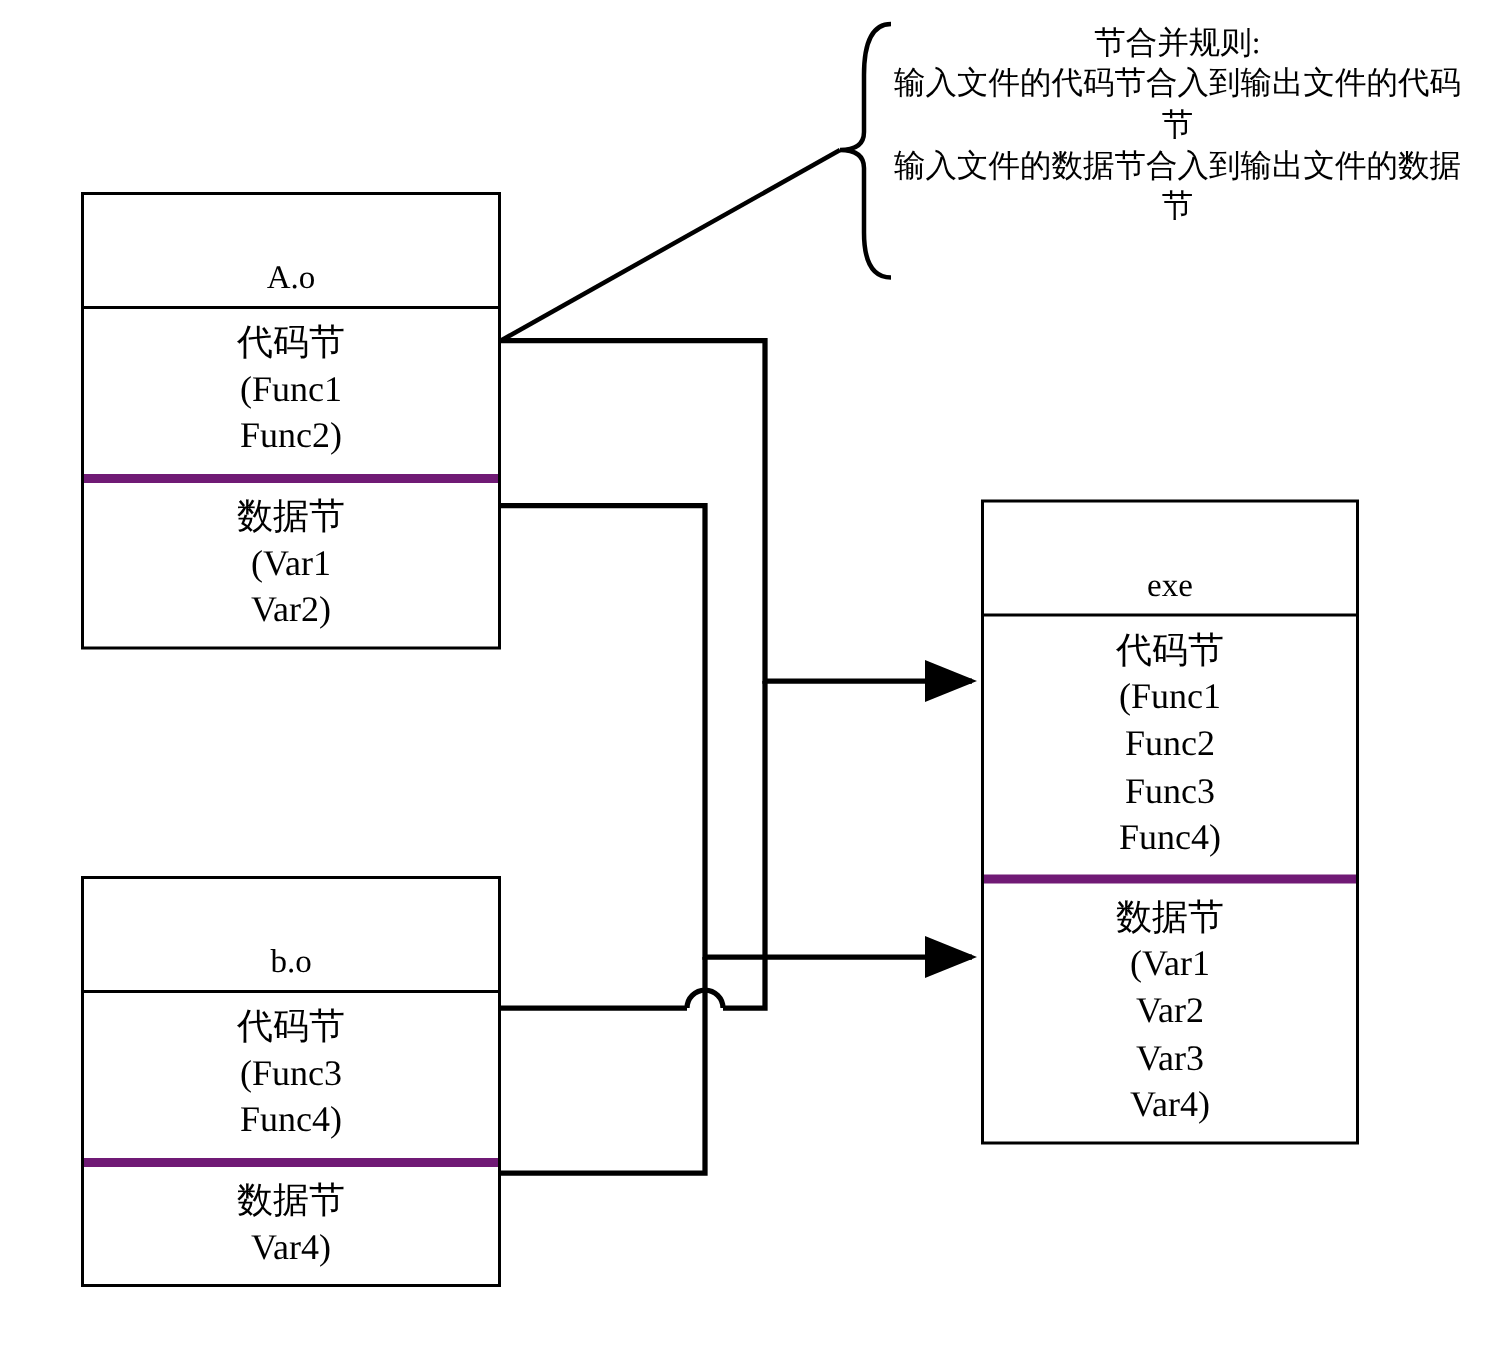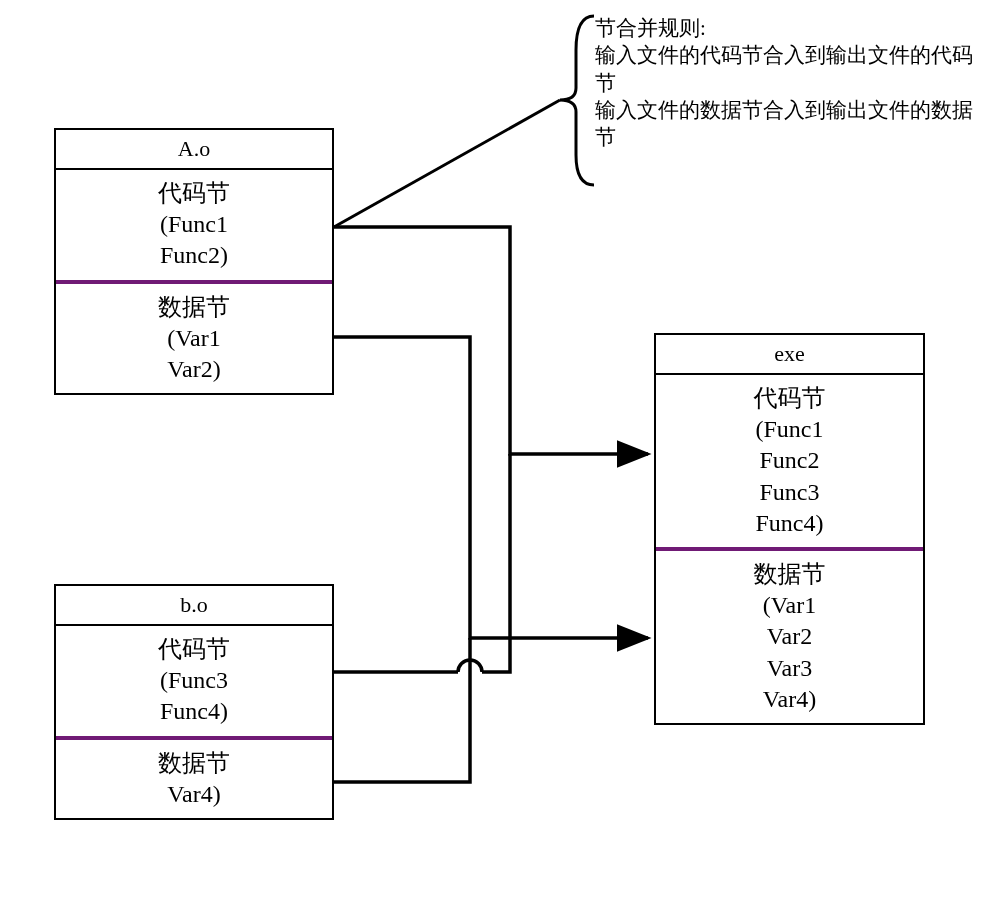--- a/index.html
+++ b/index.html
@@ -60,6 +60,7 @@
     left: 595px;
     top: 15px;
     width: 380px;
+    text-align: center;
     font-size: 21px;
     line-height: 1.3;
   }

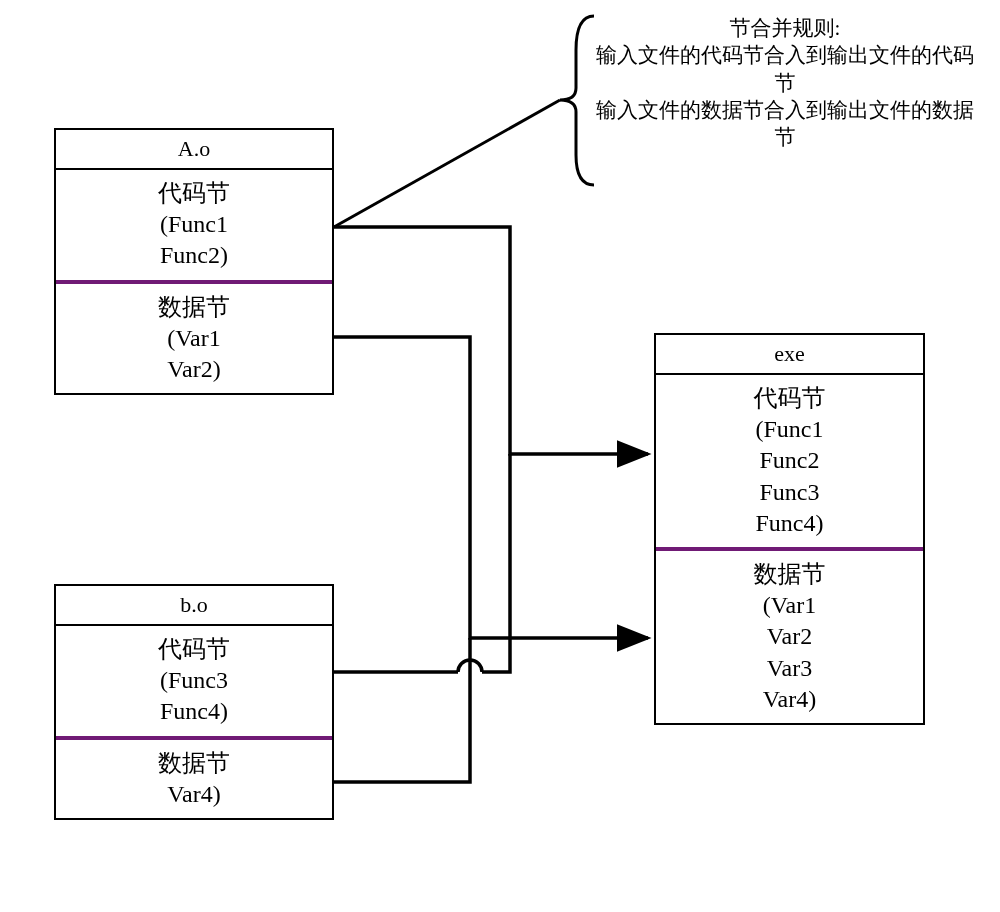--- a/index.html
+++ b/index.html
@@ -25,6 +25,7 @@
     padding: 6px 14px;
     font-size: 22px;
     border-bottom: 2px solid #000;
+    margin-top: 36px;
   }
   .box-section {
     text-align: center;

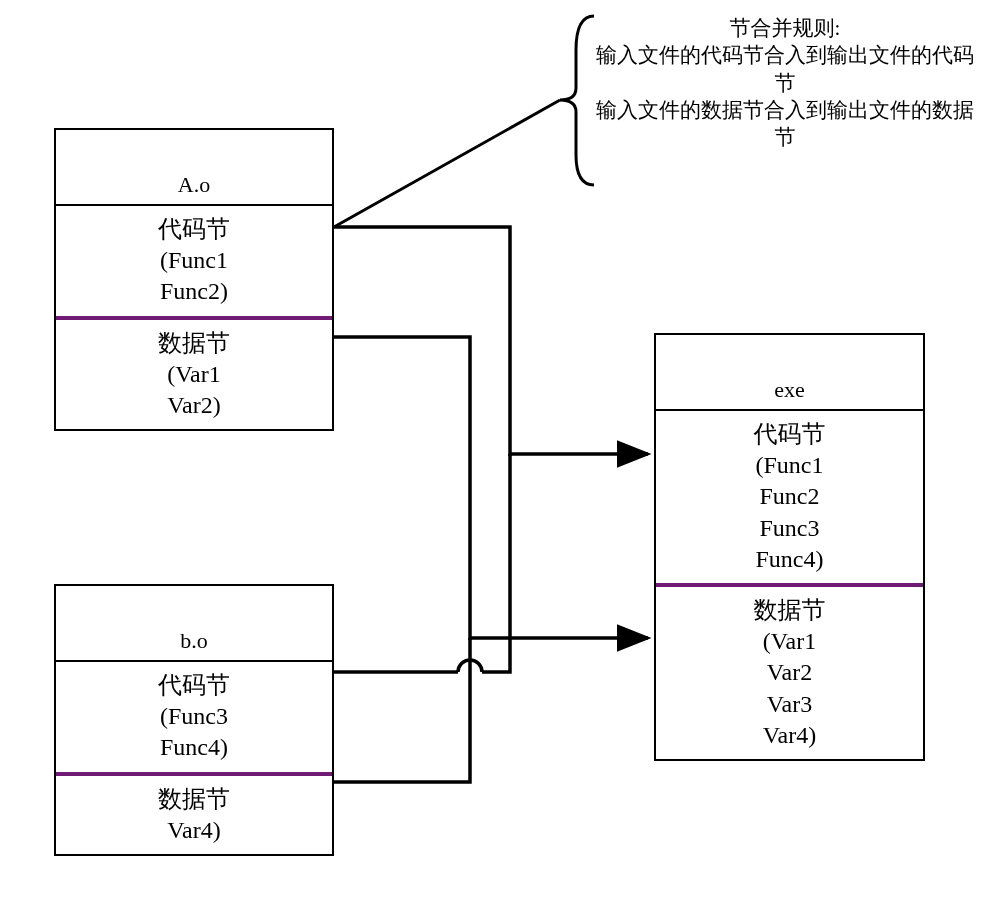--- a/index.html
+++ b/index.html
@@ -34,7 +34,7 @@
     line-height: 1.3;
   }
   .box-section + .box-section {
-    border-top: 4px solid #701a75;
+    border-top: 6px solid #701a75;
     text-align: center;
   }
   

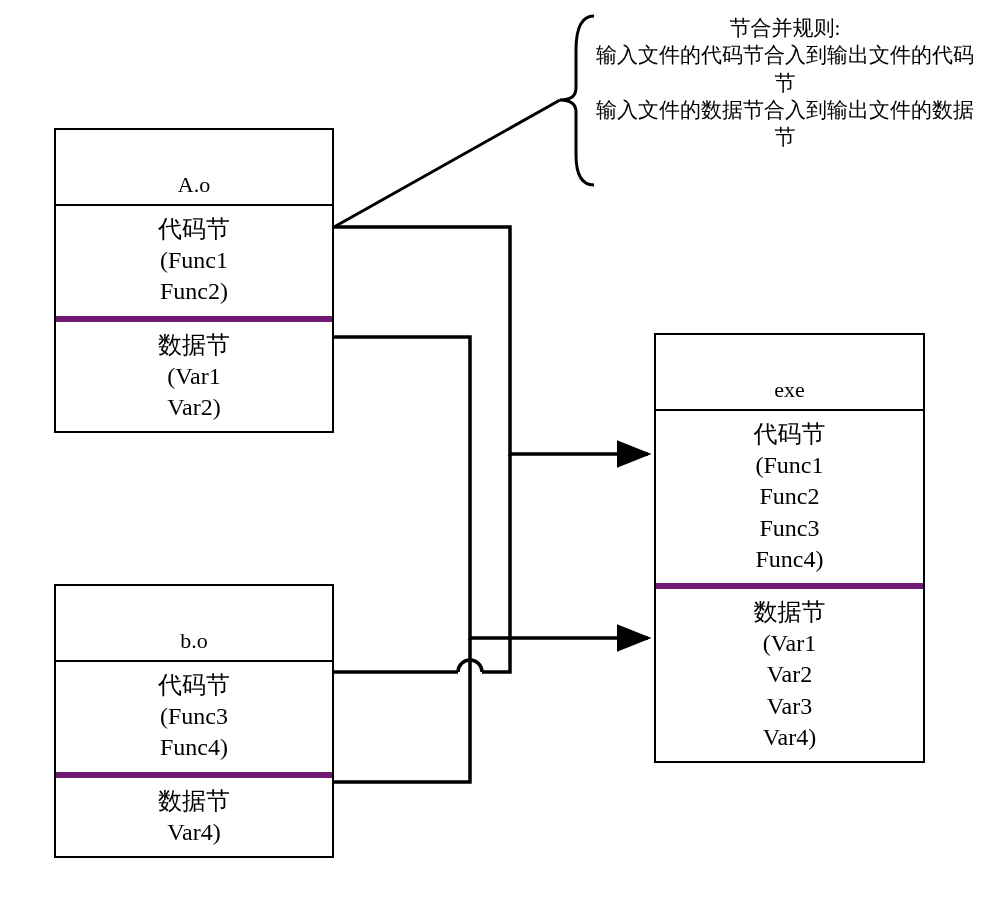--- a/index.html
+++ b/index.html
@@ -53,7 +53,7 @@
   #box-exe {
     left: 654px;
     top: 333px;
-    width: 271px;
+    width: 252px;
   }
   
   #rule-callout {

